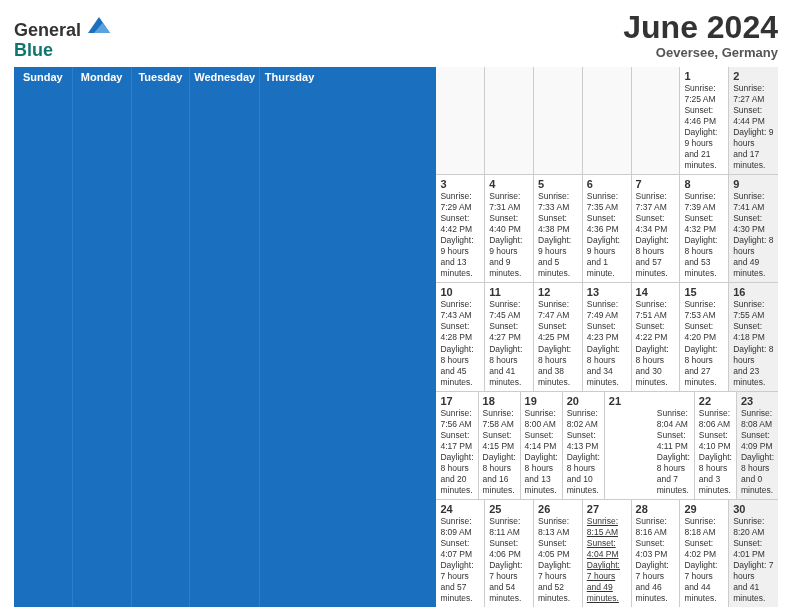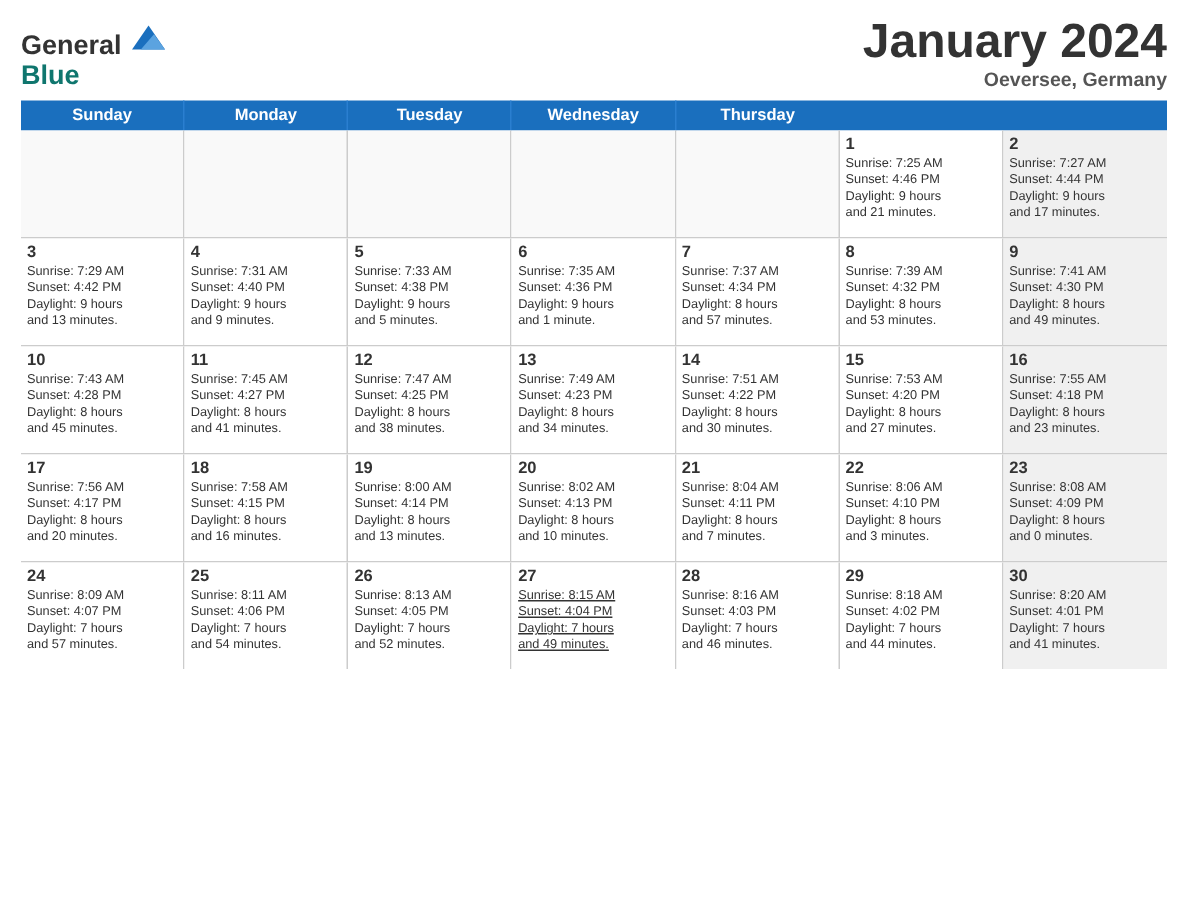--- a/index.html
+++ b/index.html
@@ -128,7 +128,7 @@
       </div>
     </div>
     <div class="title-block">
-      <div class="month-title">January 2024</div>
+      <div class="month-title">June 2024</div>
       <div class="location">Oeversee, Germany</div>
     </div>
   </div>

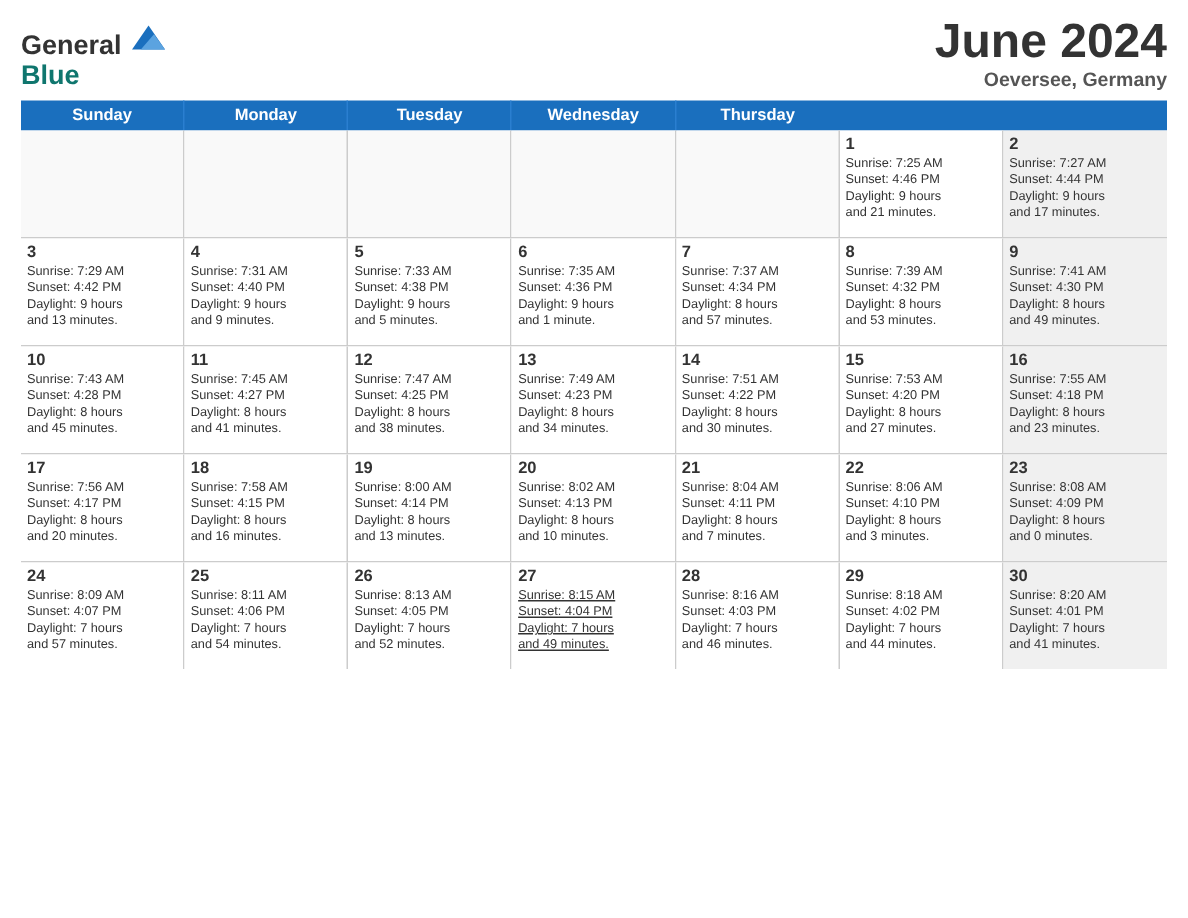--- a/index.html
+++ b/index.html
@@ -56,7 +56,6 @@
     .calendar {
       flex: 1;
       display: flex;
-      flex-direction: column;
     }
     .cal-header {
       display: grid;

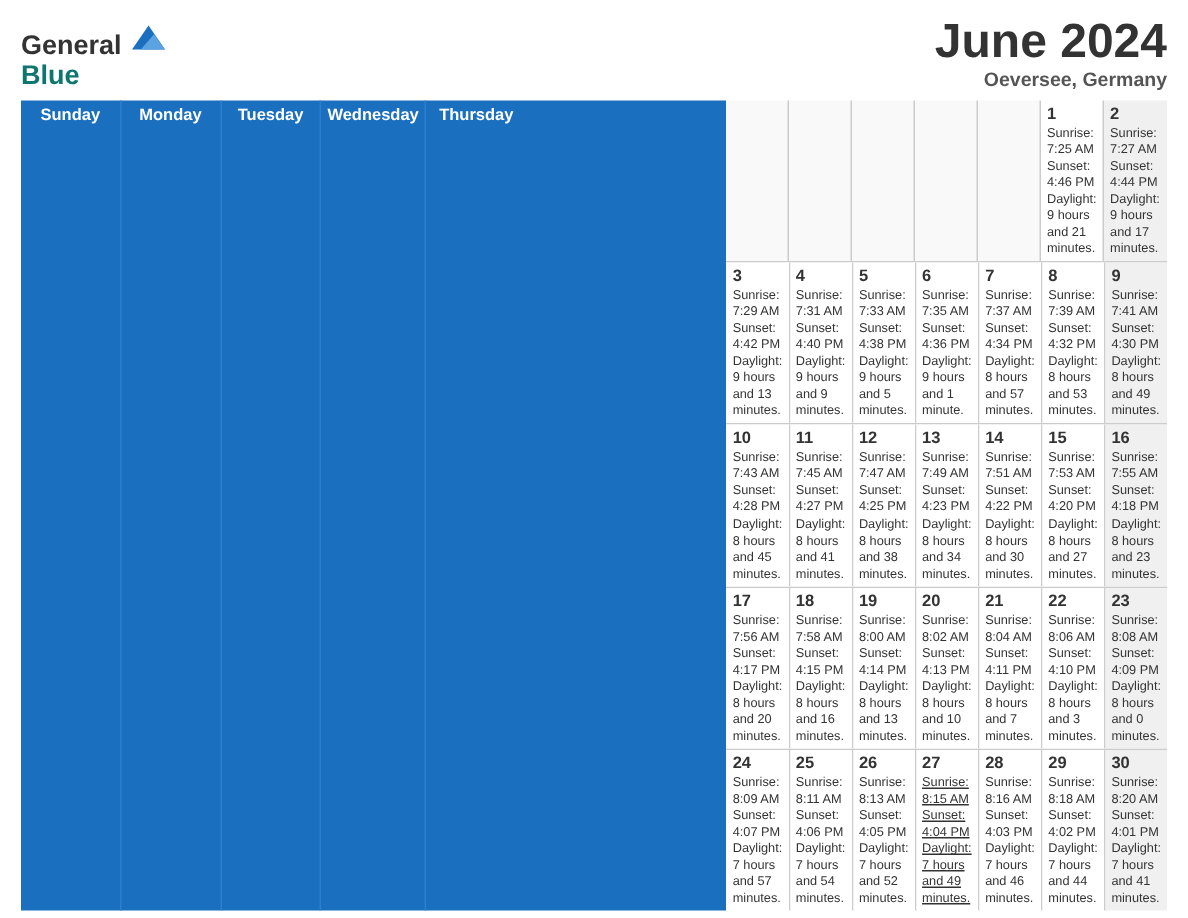--- a/index.html
+++ b/index.html
@@ -295,7 +295,7 @@
           </div>
           <div class="cal-cell">
             <span class="day-num">21</span>
-            <div class="cell-text" style="white-space: pre-line;">Sunrise: 8:04 AM
+            <div class="cell-text" style="white-space: pre-line; margin-left: 48px;">Sunrise: 8:04 AM
 Sunset: 4:11 PM
 Daylight: 8 hours
 and 7 minutes.</div>

